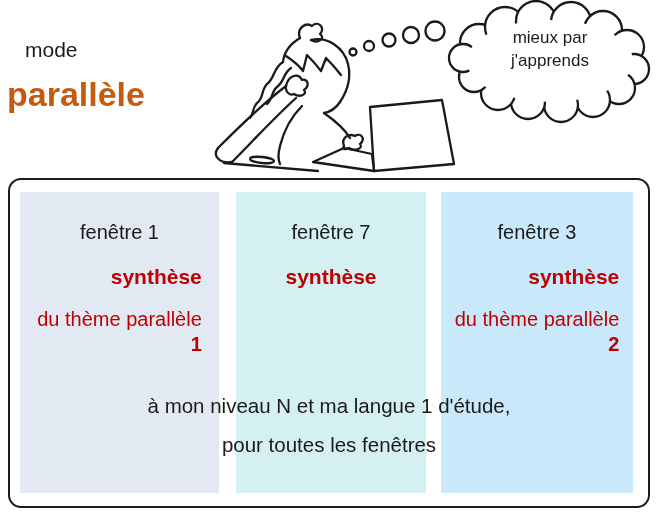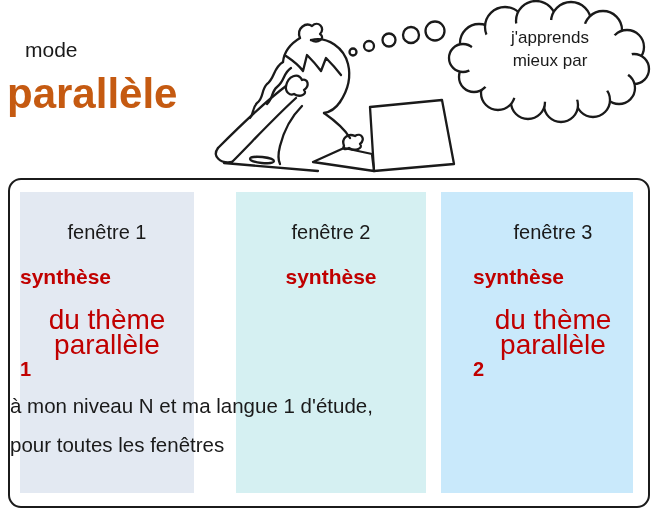--- a/index.html
+++ b/index.html
@@ -114,8 +114,8 @@
 </svg>
 
 <div class="cloud-text">
+  <div>mieux par</div>
   <div>j'apprends</div>
-  <div>mieux par</div>
 </div>
 
 <div class="panel">

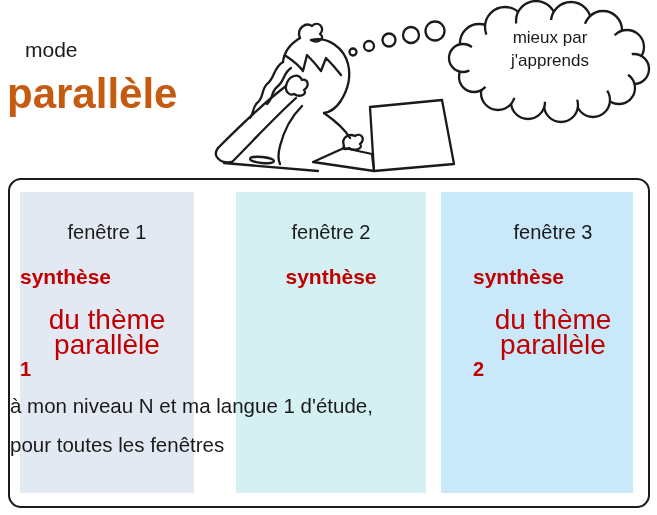--- a/index.html
+++ b/index.html
@@ -17,7 +17,7 @@
   }
   .mode-value {
     position:absolute; left:7px; top:72px;
-    font-size:42px; font-weight:bold; line-height:44px;
+    font-size:34px; font-weight:bold; line-height:44px;
   }
   .scene-svg {
     position:absolute; left:200px; top:0; width:460px; height:185px;

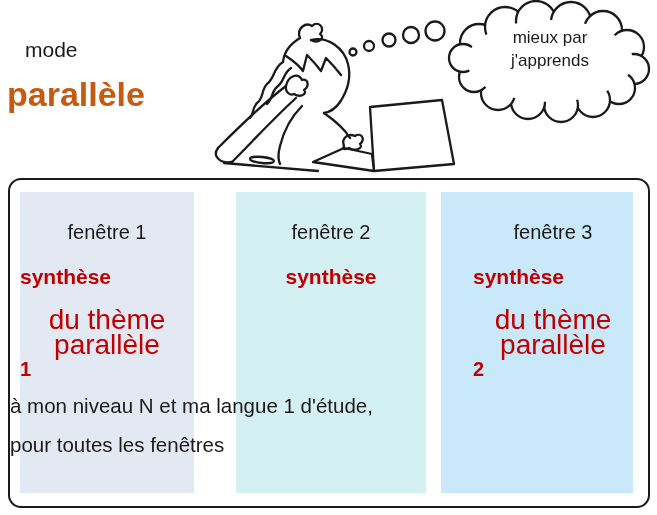--- a/index.html
+++ b/index.html
@@ -36,7 +36,7 @@
     display:flex; flex-direction:column; align-items:center;
     text-align:center;
   }
-  .window-1 { left:10px;  width:174px; }
+  .window-1 { left:10px;  width:199px; }
   .window-2 { left:226px; width:190px; }
   .window-3 { left:431px; width:192px;padding-left:32px; }
   .win-title { margin-top:28px; font-size:20px; line-height:24px; }

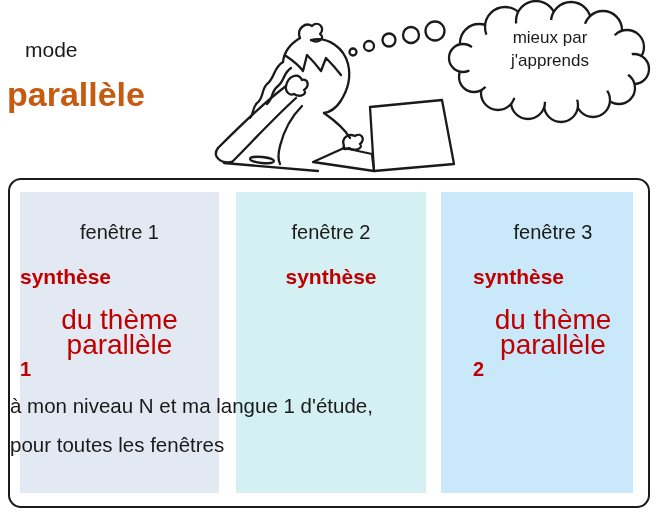--- a/index.html
+++ b/index.html
@@ -130,7 +130,7 @@
   </div>
 
   <div class="window window-2" style="background-color: rgb(213, 240, 242);">
-    <div class="win-title">fenêtre 2</div>
+    <div class="win-title">fenêtre 7</div>
     <div class="win-red" style="color: rgb(192, 0, 0);">
       <div class="win-emph">synthèse</div>
     </div>

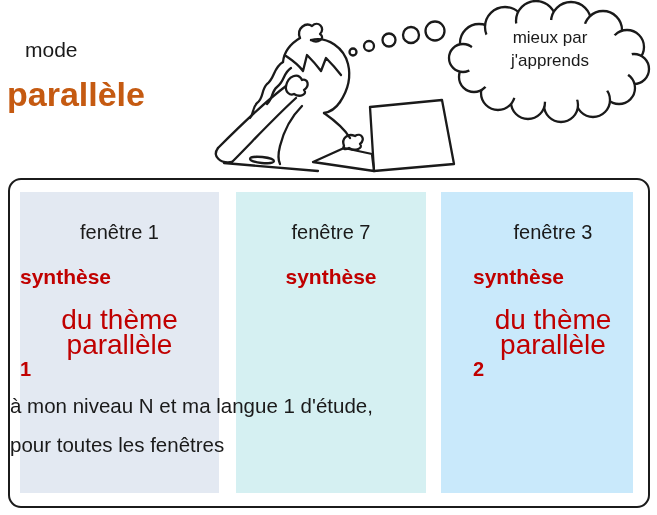--- a/index.html
+++ b/index.html
@@ -38,7 +38,7 @@
   }
   .window-1 { left:10px;  width:199px; }
   .window-2 { left:226px; width:190px; }
-  .window-3 { left:431px; width:192px;padding-left:32px; }
+  .window-3 { left:431px; width:192px; }
   .win-title { margin-top:28px; font-size:20px; line-height:24px; }
   .win-red   { display:flex; flex-direction:column; align-items:flex-start; }
   .win-emph  { margin-top:20px; font-size:21px; font-weight:bold; line-height:26px; }

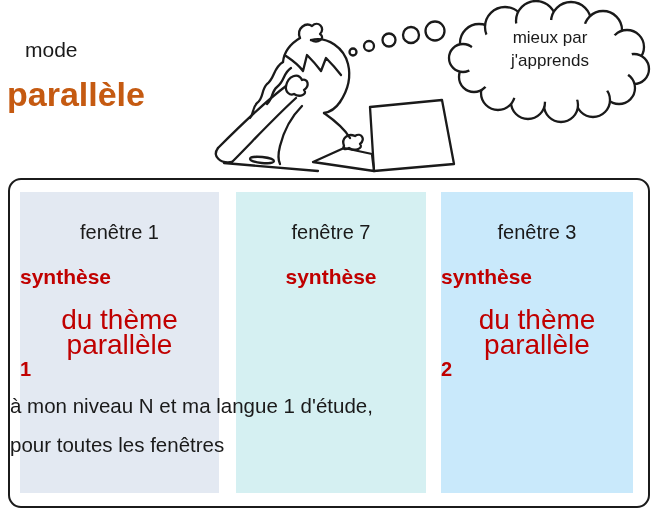--- a/index.html
+++ b/index.html
@@ -40,7 +40,7 @@
   .window-2 { left:226px; width:190px; }
   .window-3 { left:431px; width:192px; }
   .win-title { margin-top:28px; font-size:20px; line-height:24px; }
-  .win-red   { display:flex; flex-direction:column; align-items:flex-start; }
+  .win-red   { display:flex; flex-direction:column; align-items:flex-end; }
   .win-emph  { margin-top:20px; font-size:21px; font-weight:bold; line-height:26px; }
   .win-desc  { margin-top:17px; font-size:28px; line-height:25px; }
   .win-desc2 { font-size:20px; line-height:25px; }

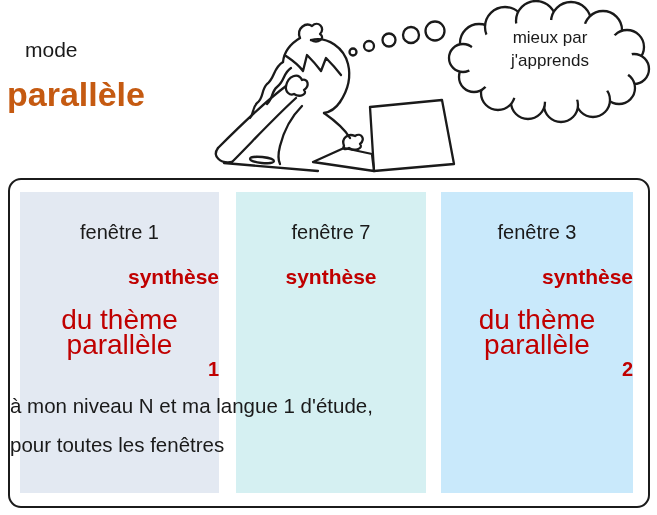--- a/index.html
+++ b/index.html
@@ -42,7 +42,7 @@
   .win-title { margin-top:28px; font-size:20px; line-height:24px; }
   .win-red   { display:flex; flex-direction:column; align-items:flex-end; }
   .win-emph  { margin-top:20px; font-size:21px; font-weight:bold; line-height:26px; }
-  .win-desc  { margin-top:17px; font-size:28px; line-height:25px; }
+  .win-desc  { margin-top:17px; font-size:20px; line-height:25px; }
   .win-desc2 { font-size:20px; line-height:25px; }
   .bold { font-weight:bold; }
   .panel-footer {

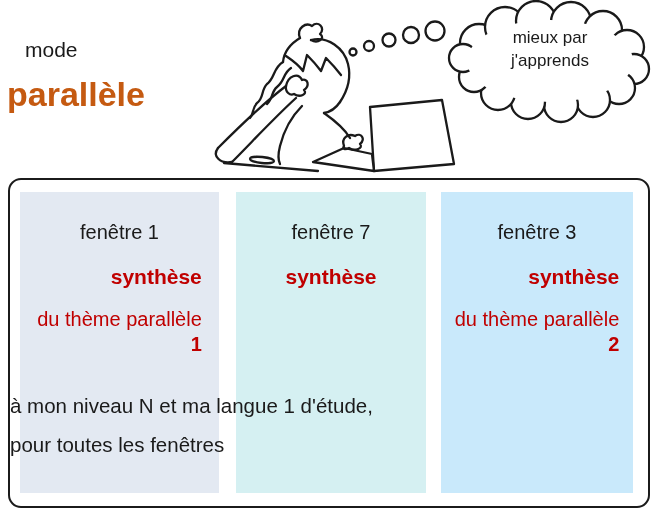--- a/index.html
+++ b/index.html
@@ -47,7 +47,7 @@
   .bold { font-weight:bold; }
   .panel-footer {
     position:absolute; left:0; top:213px; width:100%;
-    text-align:left; font-size:20.5px; line-height:26px; z-index:2;
+    text-align:center; font-size:20.5px; line-height:26px; z-index:2;
   }
   .panel-footer .line2 { margin-top:13px; }
 </style>

